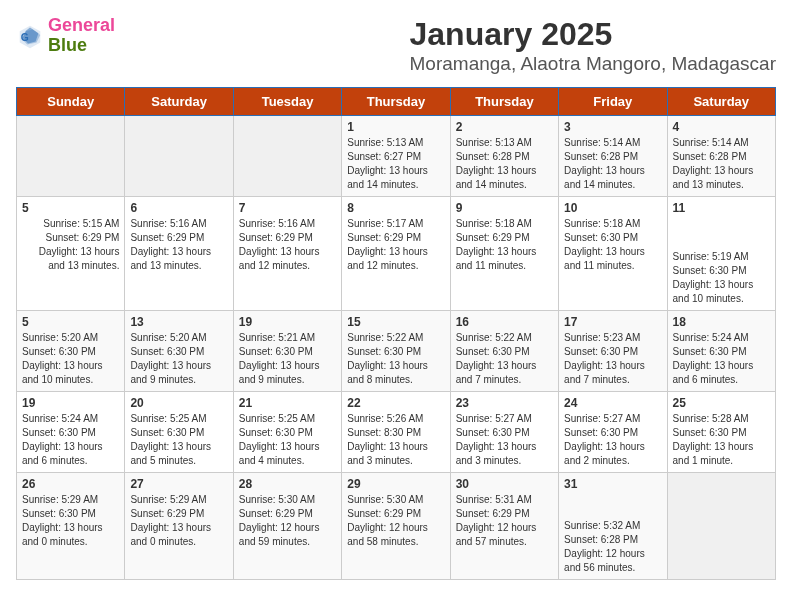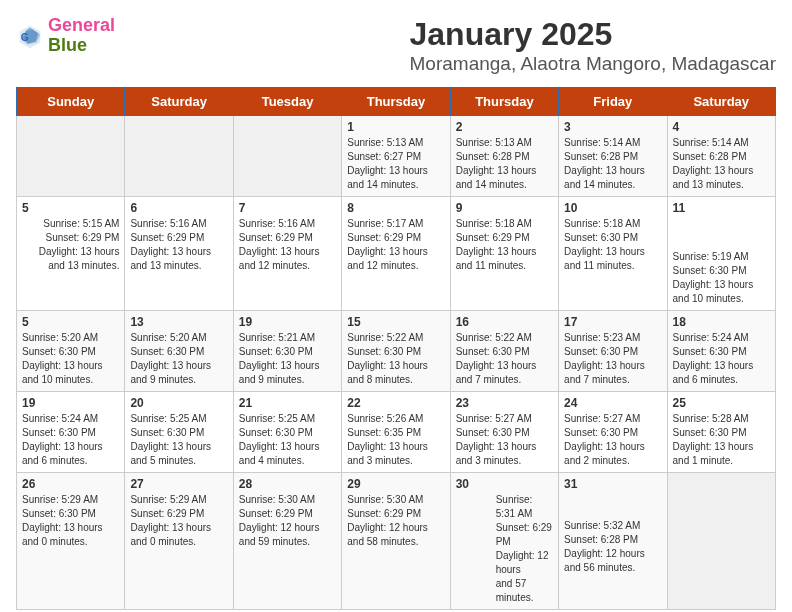--- a/index.html
+++ b/index.html
@@ -283,7 +283,7 @@
         <td>
           <span class="day-number">22</span>
           <div class="day-info" style="white-space: pre-line;">Sunrise: 5:26 AM
-Sunset: 6:35 PM
+Sunset: 8:30 PM
 Daylight: 13 hours
 and 3 minutes.</div>
         </td>

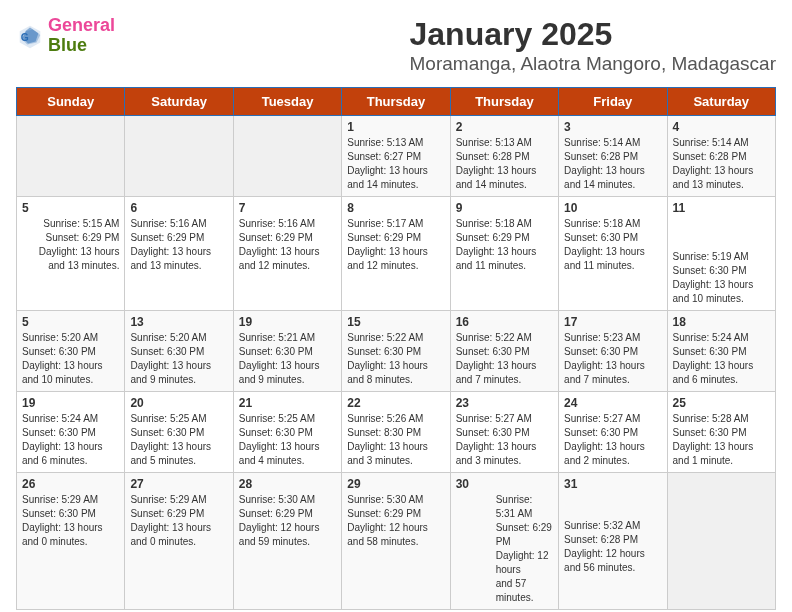--- a/index.html
+++ b/index.html
@@ -340,7 +340,7 @@
         </td>
         <td>
           <span class="day-number">30</span>
-          <div class="day-info" style="white-space: pre-line; margin-left: 40px;">Sunrise: 5:31 AM
+          <div class="day-info" style="white-space: pre-line;">Sunrise: 5:31 AM
 Sunset: 6:29 PM
 Daylight: 12 hours
 and 57 minutes.</div>

